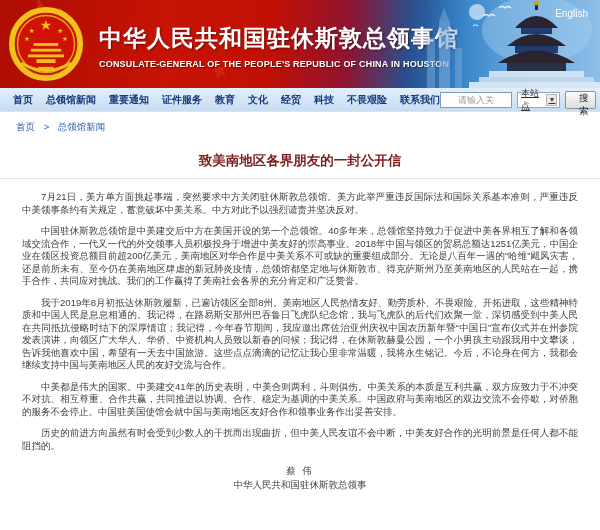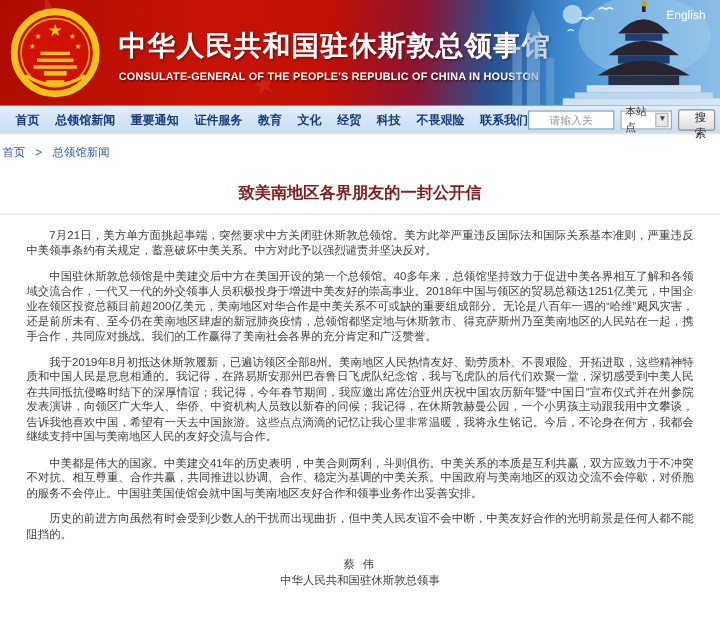--- a/index.html
+++ b/index.html
@@ -33,7 +33,7 @@
   .search-input::placeholder { color:#999; }
   .scope-select { width:50px; height:16px; border:1px solid #9aa8b8; background:#fff;
     display:flex; align-items:center; justify-content:space-between; padding:0 2px 0 3px;
-    font-size:9px; color:#333; cursor:pointer; }
+    font-size:9px; color:#333; cursor:pointer;text-decoration:underline; }
   .scope-arrow { font-size:7px; color:#444; background:#e8e8e8; border:1px solid #b5b5b5;
     padding:0 1px; line-height:10px; }
   .search-btn { height:18px; font-size:9.5px; padding:0 6px; color:#222;

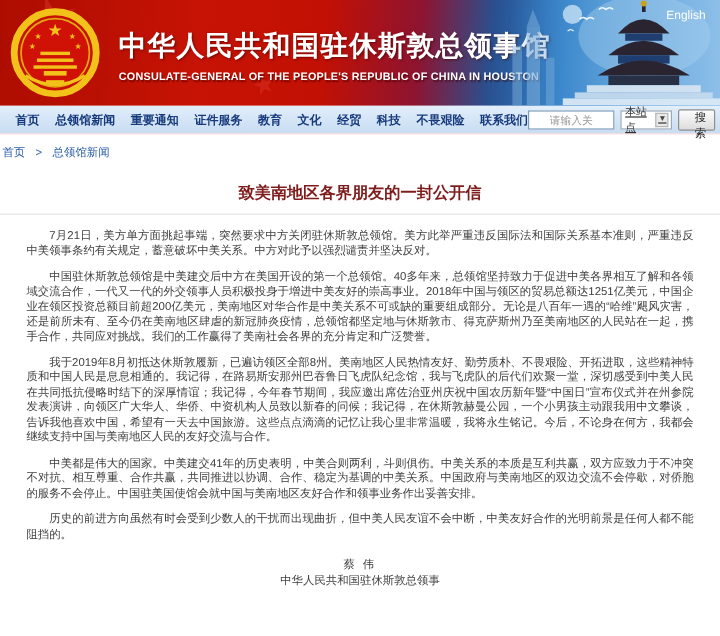--- a/index.html
+++ b/index.html
@@ -40,7 +40,7 @@
     background:linear-gradient(#fdfdfd,#dcdcdc); border:1px solid #8f8f8f; border-radius:2px; cursor:pointer;text-align:right; }
 
   
-  .breadcrumb { height:26px; padding:9px 0 0 2px; font-size:9.5px; color:#2b5da8; }
+  .breadcrumb { height:26px; padding:9px 0 0 16px; font-size:9.5px; color:#2b5da8; }
   .breadcrumb a { color:#2b5da8; text-decoration:none; }
   .crumb-sep { margin:0 6px; color:#2b5da8; }
 

